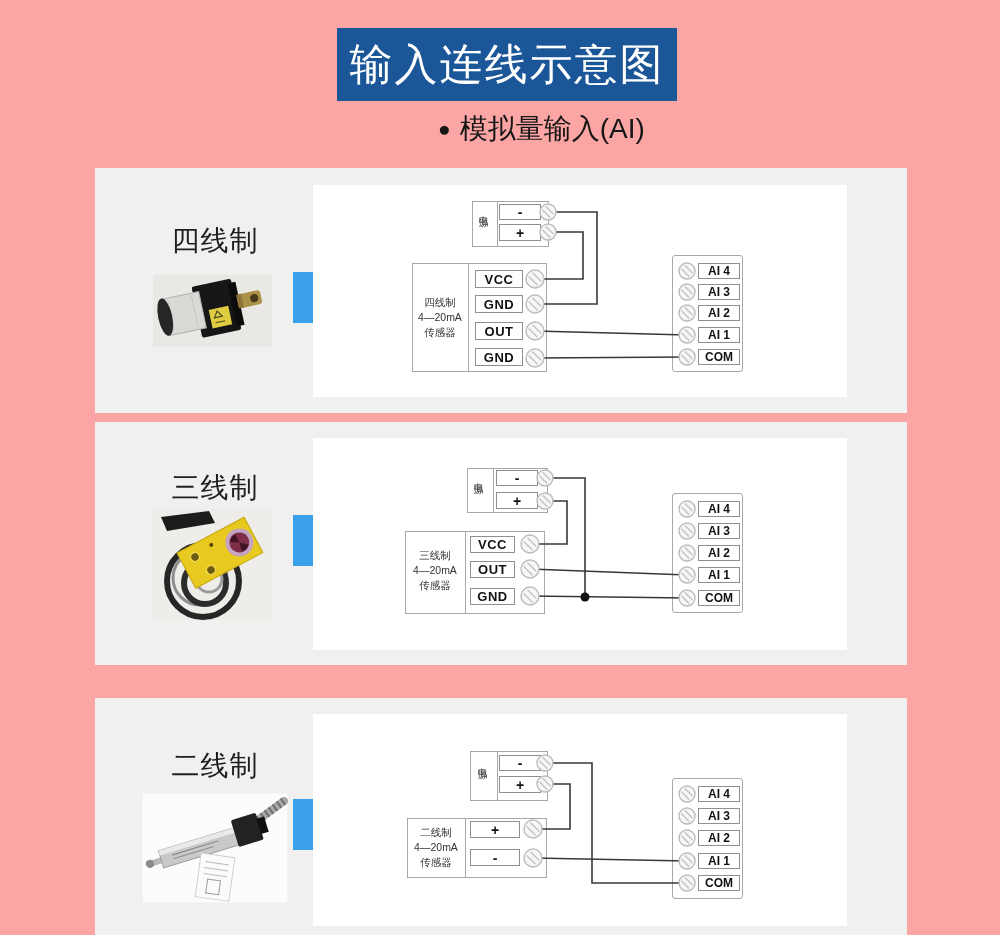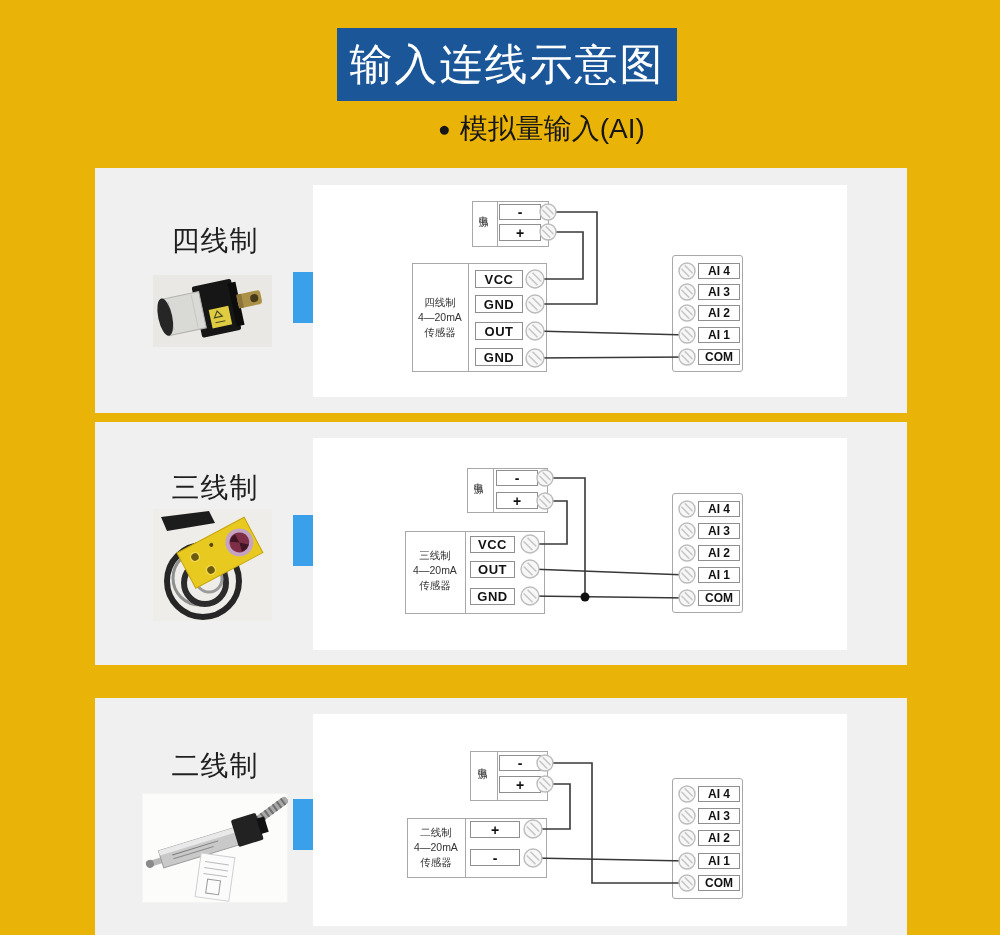--- a/index.html
+++ b/index.html
@@ -3,7 +3,7 @@
 <meta charset="utf-8">
 <style>
   html,body{margin:0;padding:0;background:#fff;}
-  #stage{position:relative;width:1000px;height:935px;background:#eab308;overflow:hidden;
+  #stage{position:relative;width:1000px;height:935px;background:#fca5a5;overflow:hidden;
          font-family:"Liberation Sans","DejaVu Sans",sans-serif;}
 
   

